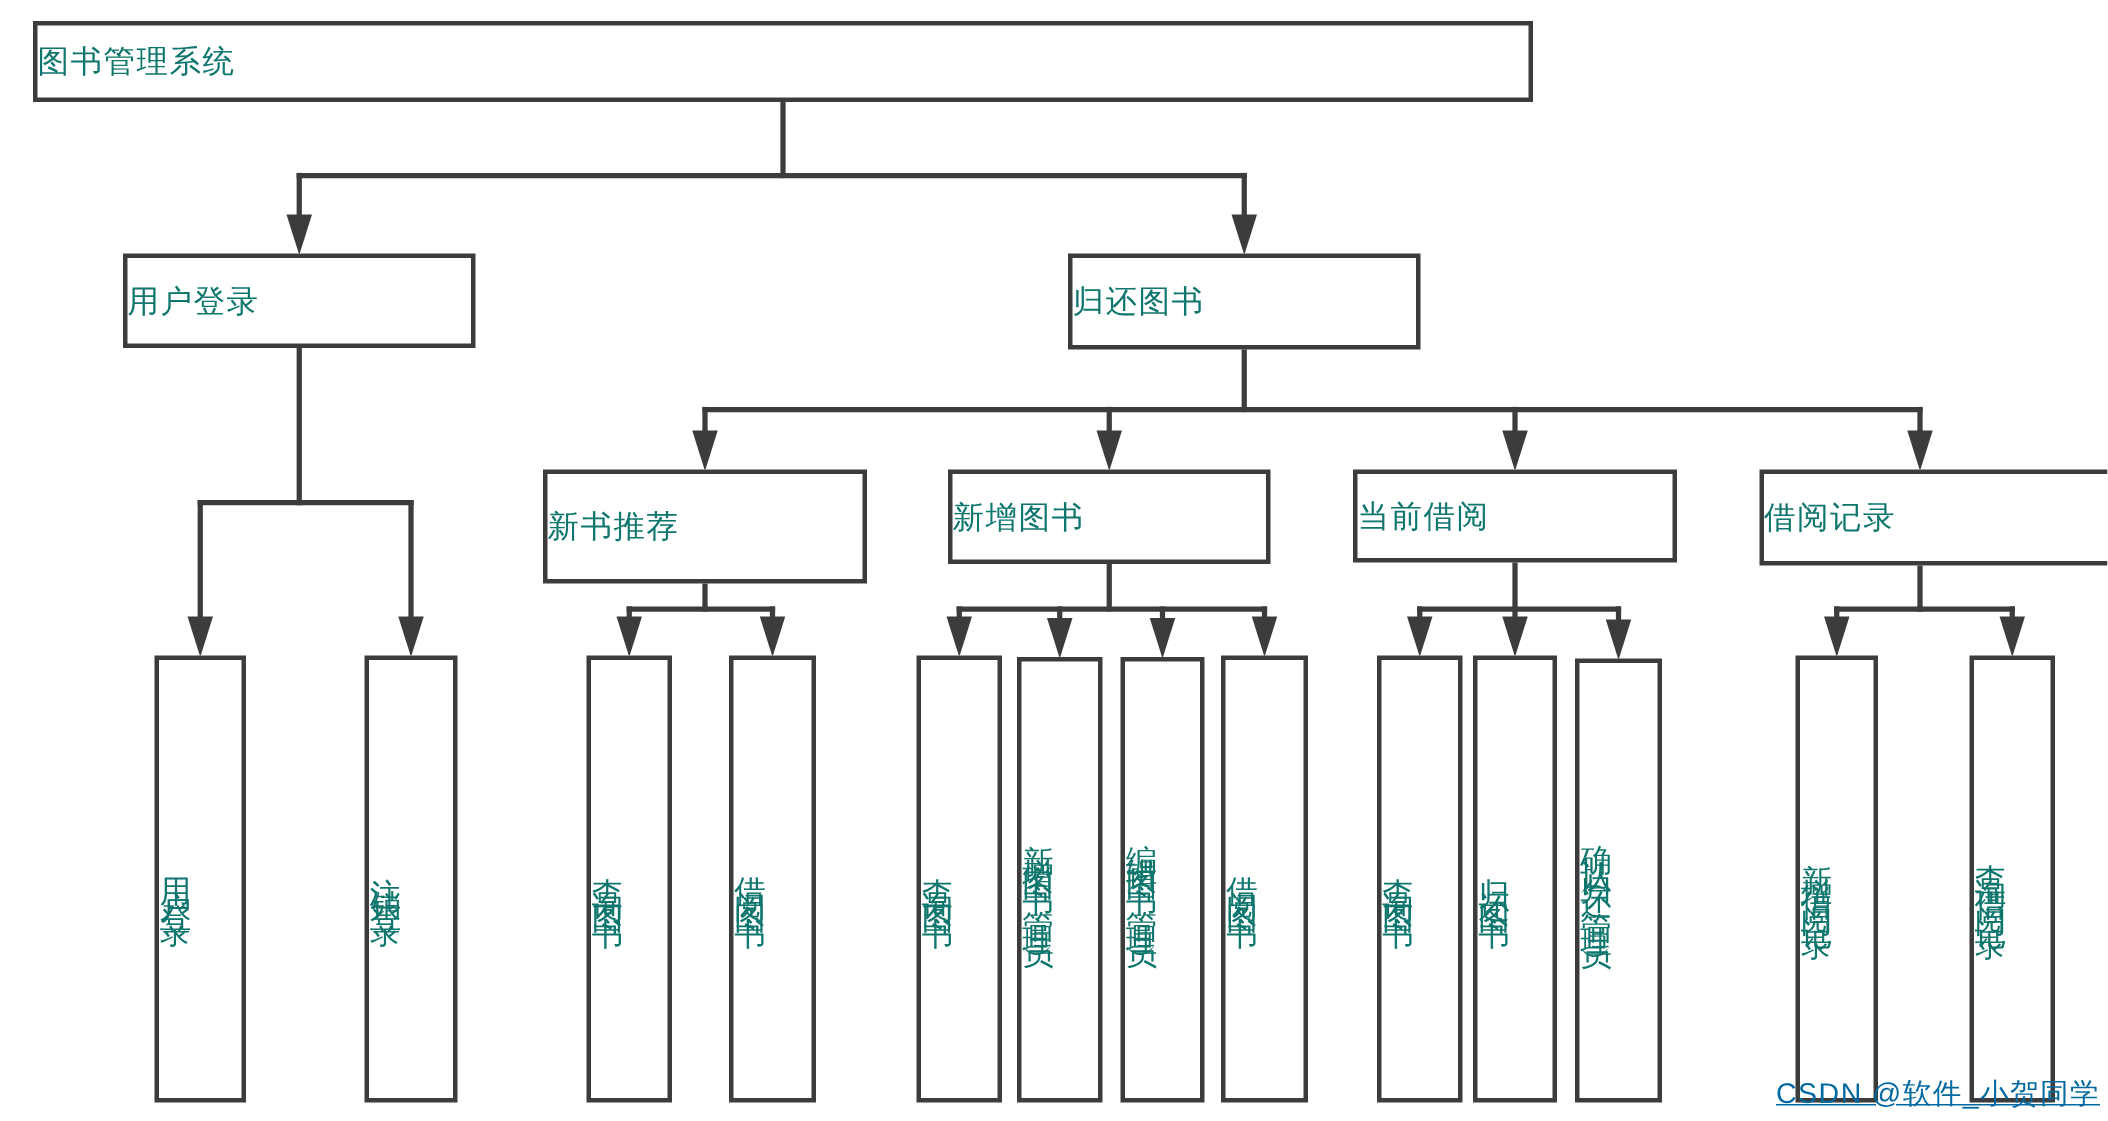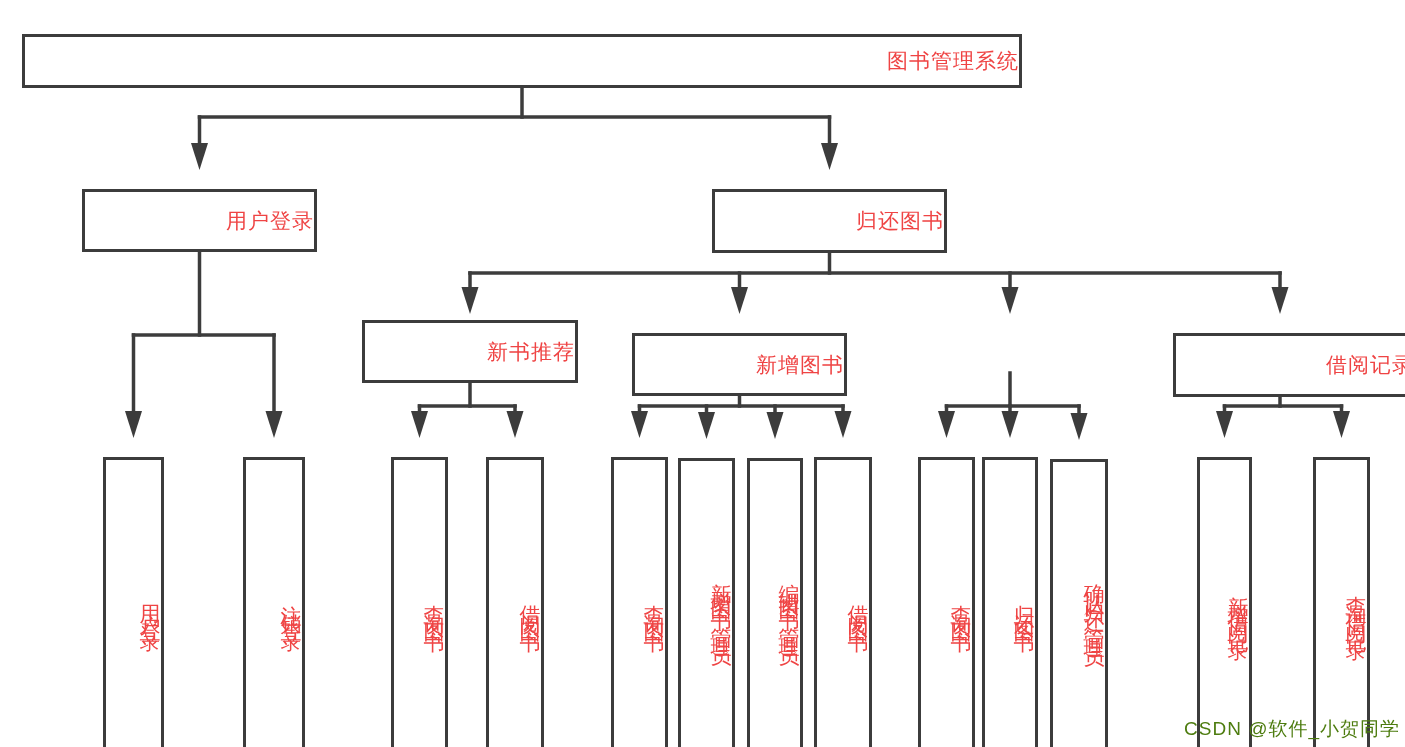--- a/index.html
+++ b/index.html
@@ -37,9 +37,8 @@
     background: #ffffff;
     display: flex;
     align-items: center;
-    justify-content: flex-end;
-    color: #ef4444;
-    margin-top: 20px;
+    justify-content: flex-start;
+    color: #0f766e;
   }
   .node.h span {
     font-size: 21px;

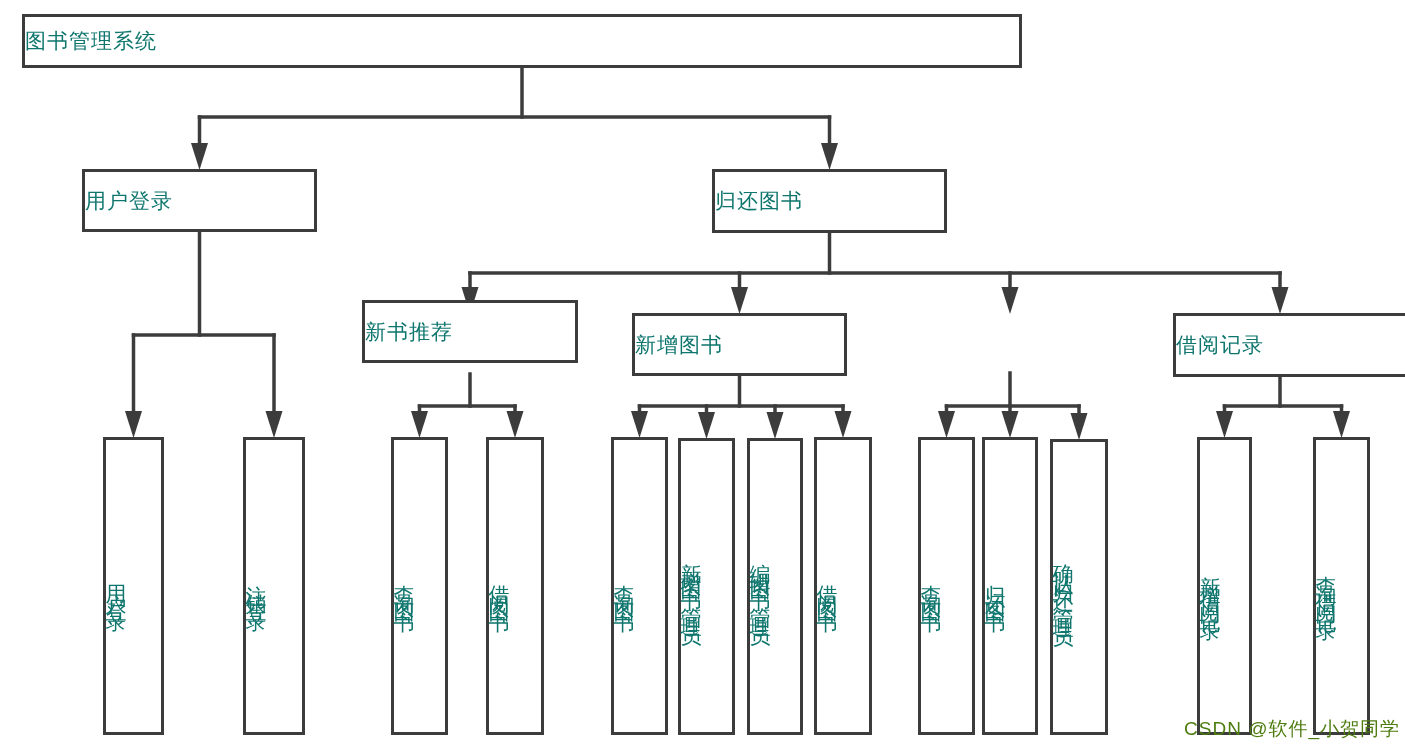--- a/index.html
+++ b/index.html
@@ -132,7 +132,7 @@
     <div class="node h" style="left: 712px; top: 169px; width: 235px; height: 64px;">
       <span>归还图书</span>
     </div>
-    <div class="node h" style="left: 362px; top: 300px; width: 216px; height: 63px;">
+    <div class="node h" style="left: 362px; top: 313px; width: 216px; height: 76px;">
       <span>新书推荐</span>
     </div>
     <div class="node h" style="left: 632px; top: 313px; width: 215px; height: 63px;">

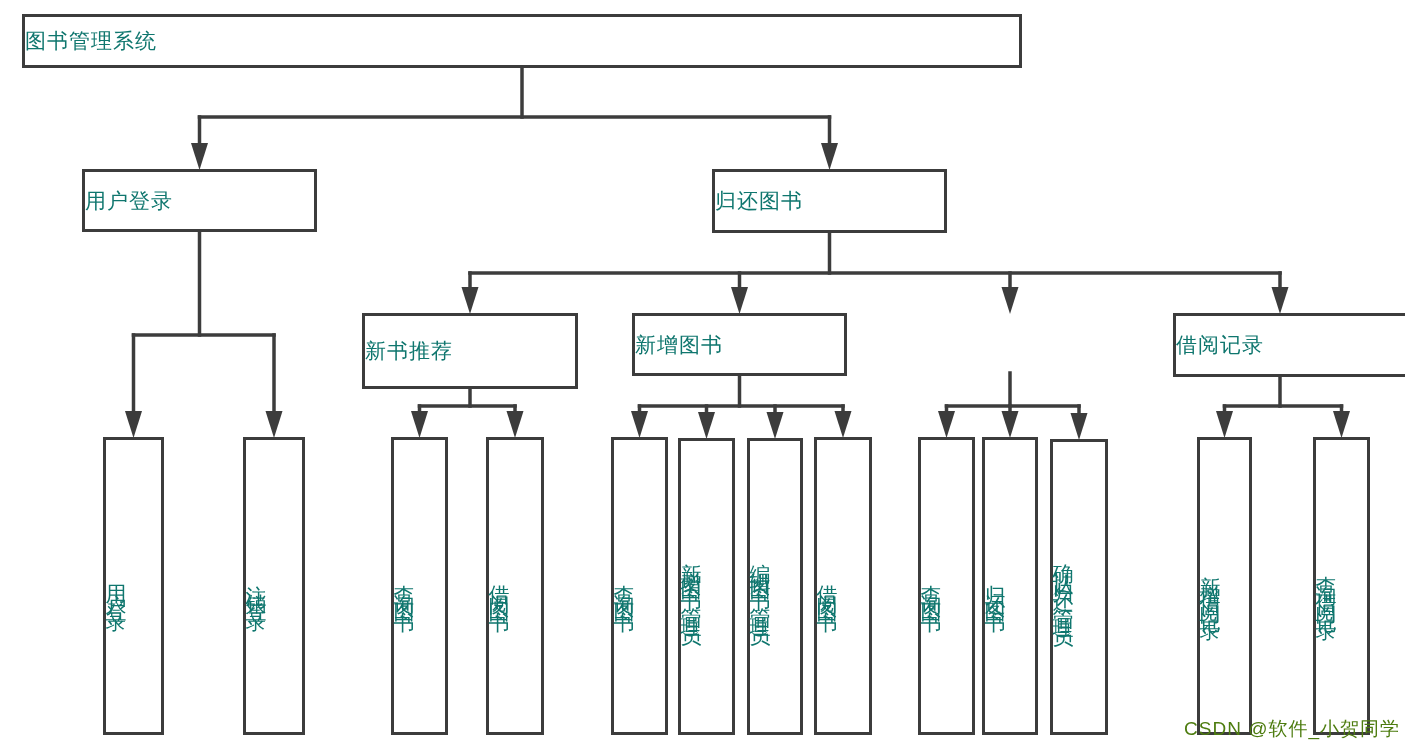--- a/index.html
+++ b/index.html
@@ -138,6 +138,9 @@
     <div class="node h" style="left: 632px; top: 313px; width: 215px; height: 63px;">
       <span>新增图书</span>
     </div>
+    <div class="node h" style="left: 902px; top: 313px; width: 216px; height: 62px;">
+      <span>当前借阅</span>
+    </div>
     <div class="node h" style="left: 1173px; top: 313px; width: 244px; height: 64px;">
       <span>借阅记录</span>
     </div>

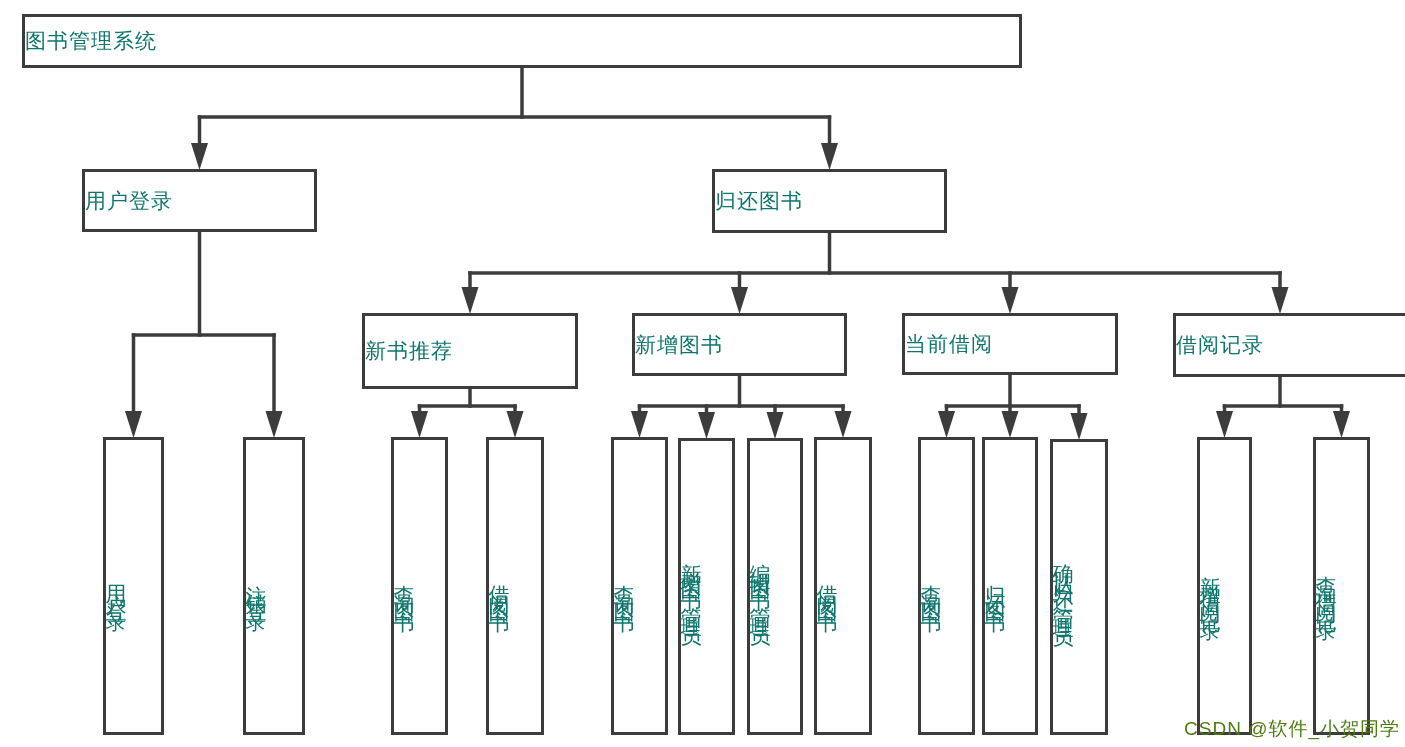--- a/index.html
+++ b/index.html
@@ -59,9 +59,10 @@
     bottom: 5px;
     font-size: 19px;
     letter-spacing: 1px;
-    color: #4d7c0f;
+    color: #0369a1;
     z-index: 5;
     white-space: nowrap;
+    text-decoration: underline;
   }
 </style>
 </head>

